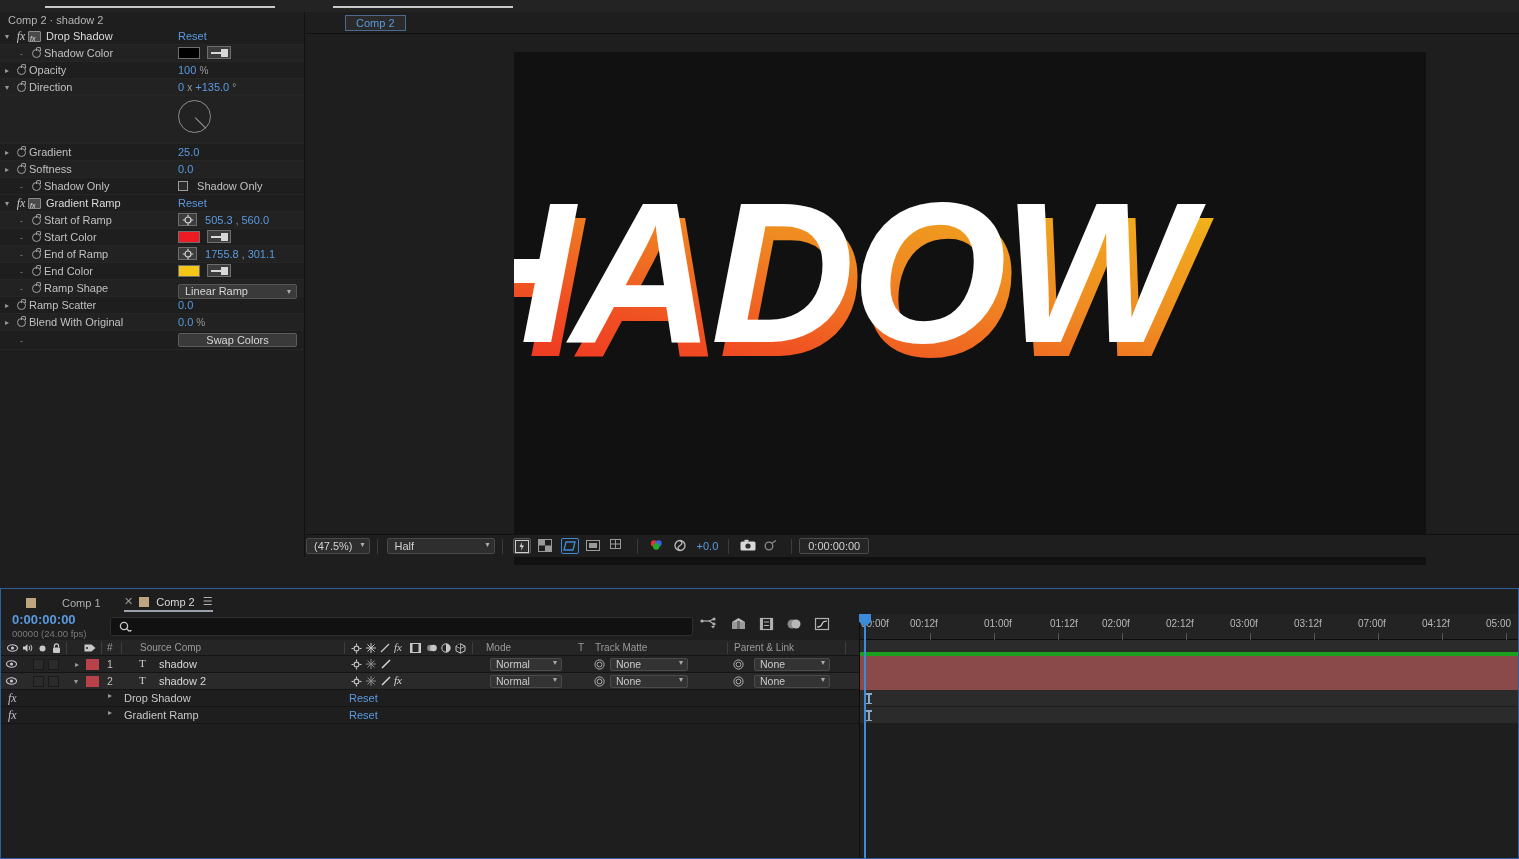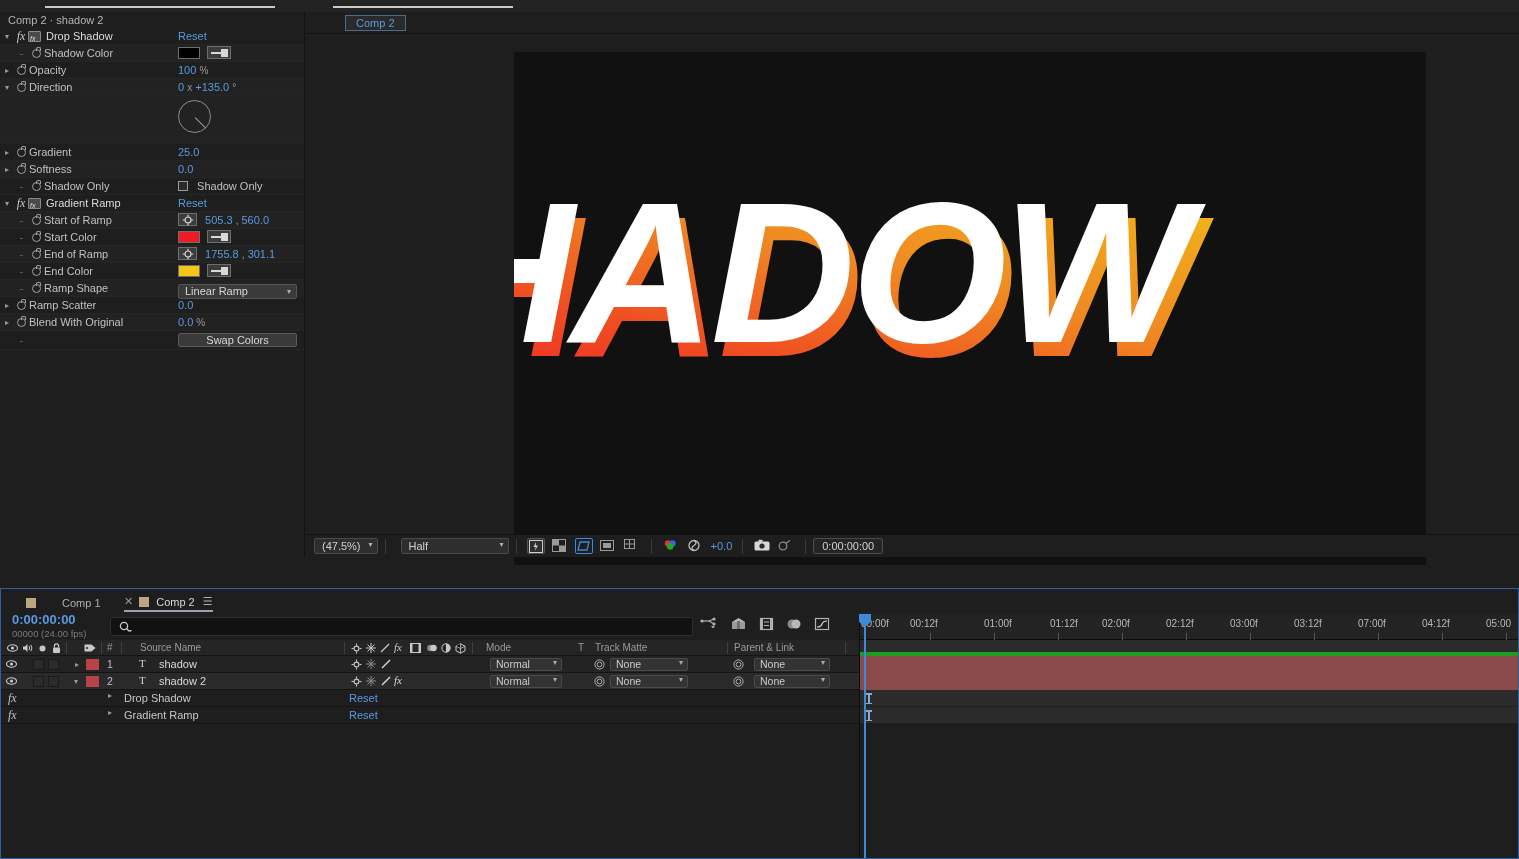--- a/index.html
+++ b/index.html
@@ -92,7 +92,7 @@
                   border-top:1px solid #111; display:flex; align-items:center; }
   .tb-sel { height:16px; background:#2e2e2e; border:1px solid #4a4a4a; border-radius:2px;
             font-size:11px; color:#d0d0d0; line-height:14px; padding:0 16px 0 7px; position:relative;
-            margin-left:8px; }
+            }
   .tb-sel .cv { position:absolute; right:4px; top:-1px; font-size:8px; color:#b0b0b0; }
   .tb-sep { width:1px; height:15px; background:#3a3a3a; margin:0 7px; }
   .tb-ico { width:18px; height:16px; margin:0 3px; position:relative; border-radius:2px; }

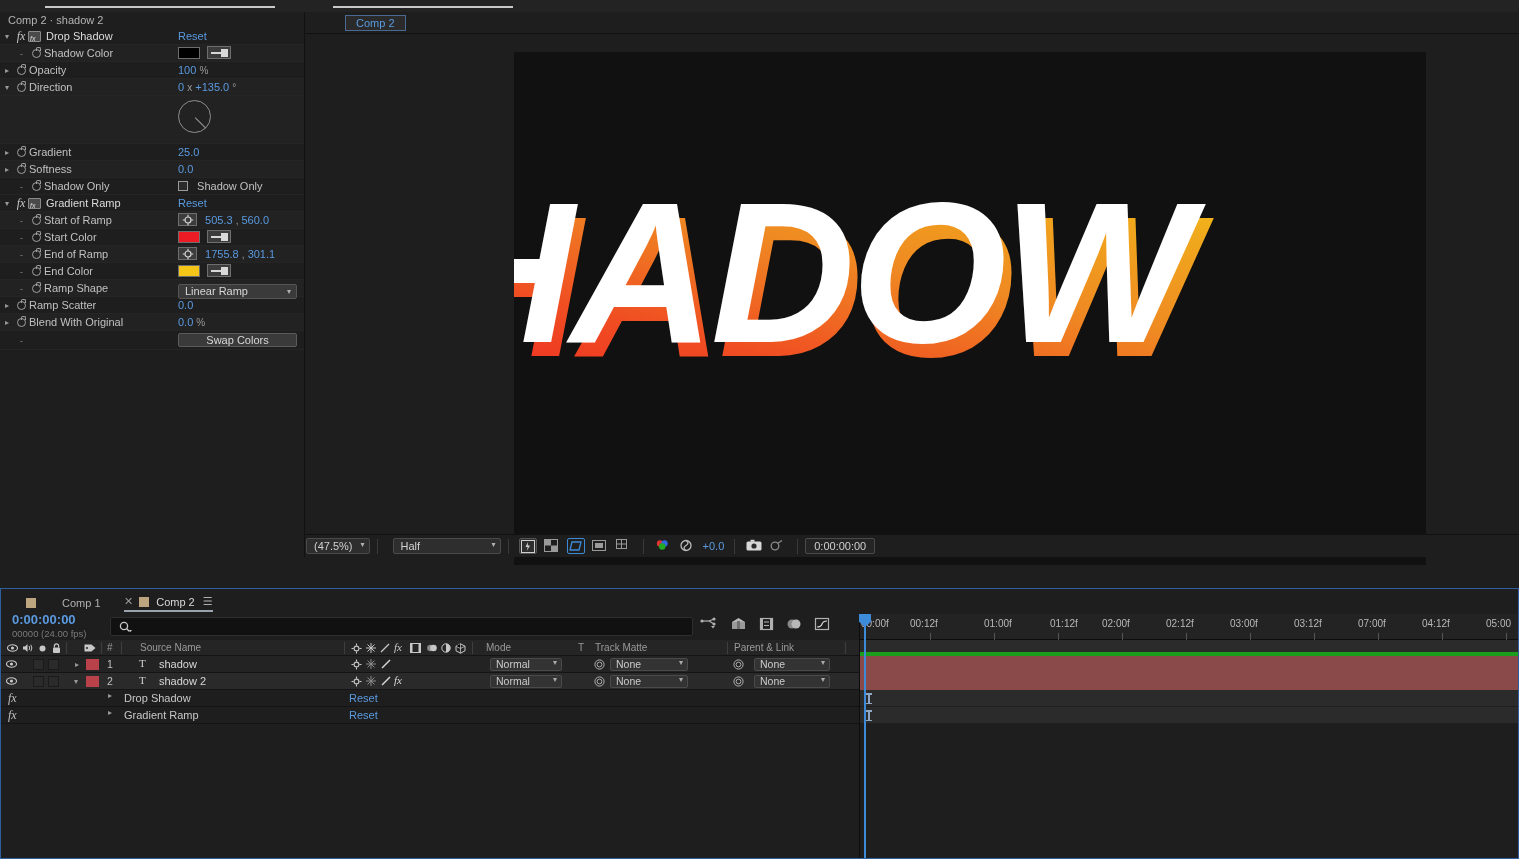--- a/index.html
+++ b/index.html
@@ -409,7 +409,7 @@
         <span class="cv">▾</span>
       </div>
       <div class="tb-sep"></div>
-      <div class="tb-sel" style="width:108px;margin-left:8px;">
+      <div class="tb-sel" style="width:108px;margin-left:2px;">
         <span>Half</span>
         <span class="cv">▾</span>
       </div>

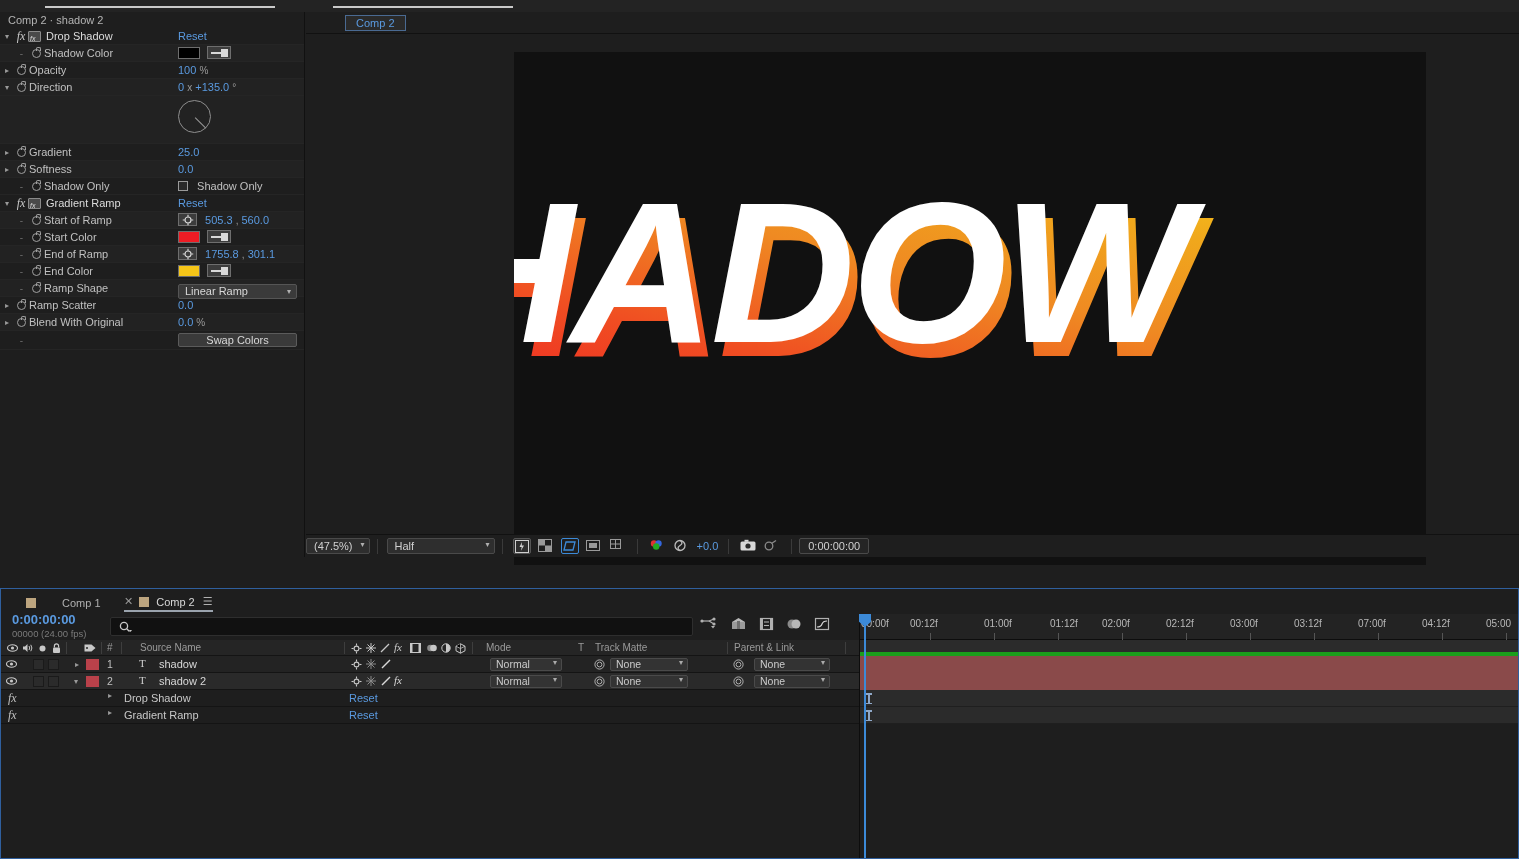--- a/index.html
+++ b/index.html
@@ -607,7 +607,7 @@
       <span class="ch-div" style="left:101px;"></span>
       <span class="ch-txt" style="left:107px;">#</span>
       <span class="ch-div" style="left:121px;"></span>
-      <span class="ch-txt" style="left:140px;">Source Name</span>
+      <span class="ch-txt" style="left:140px;">Source Comp</span>
       <span class="ch-div" style="left:344px;"></span>
       <span class="sw-ico" style="left:351px;">
         <svg width="11" height="11" viewBox="0 0 11 11">

